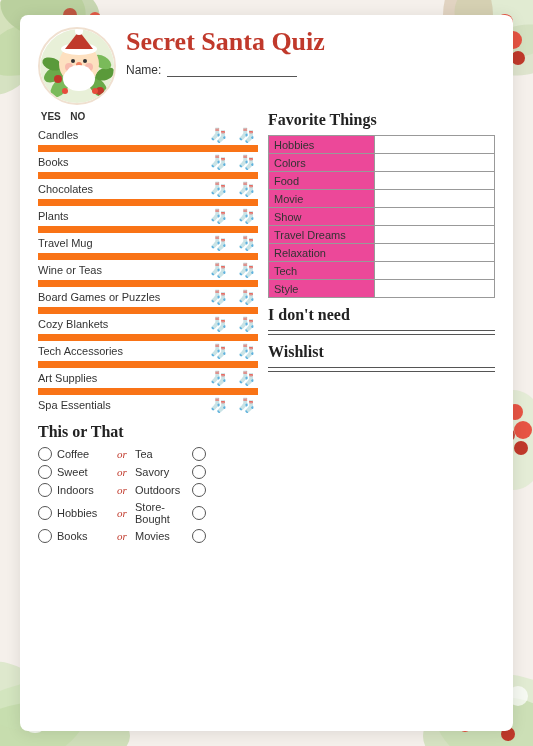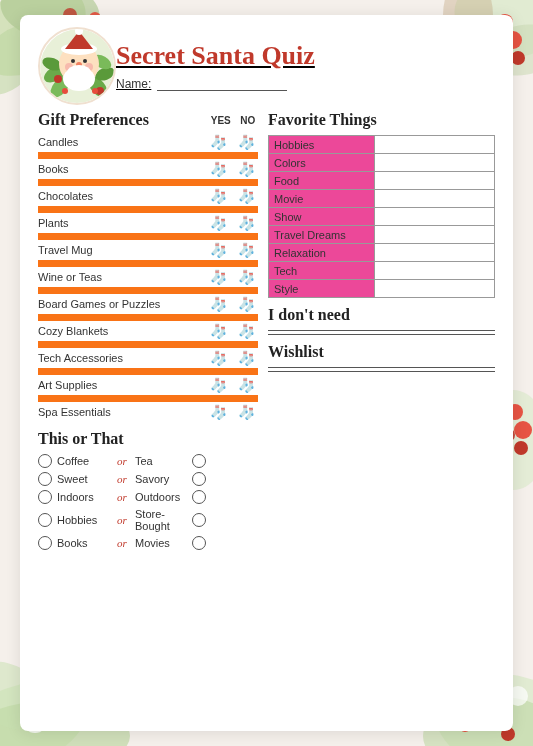--- a/index.html
+++ b/index.html
@@ -43,9 +43,8 @@
     
     .header {
       display: flex;
-      align-items: center;
       margin-bottom: 6px;
-      text-decoration: underline;
+      gap: 10px;
     }
 
     .header-right {

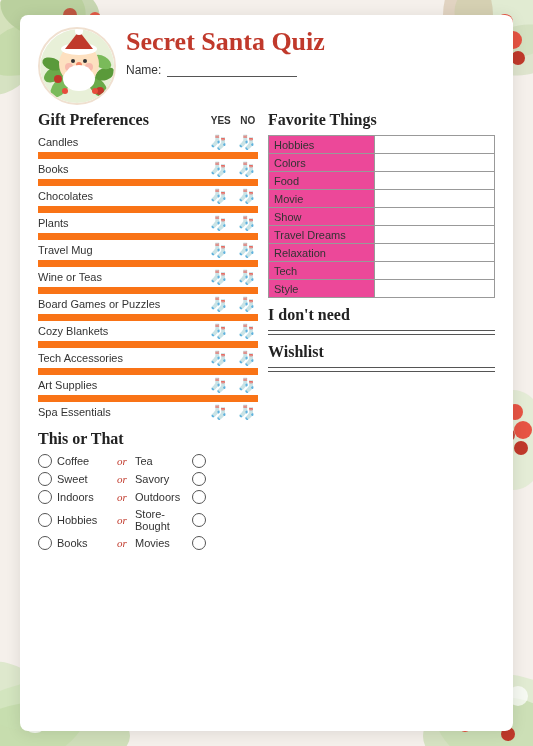--- a/index.html
+++ b/index.html
@@ -363,9 +363,6 @@
 
         <div class="gift-preferences">
           <div class="gift-header">
-            <div class="gift-header-label">
-              <span class="section-title">Gift Preferences</span>
-            </div>
             <div class="yes-no-labels">
               <span>YES</span>
               <span>NO</span>

